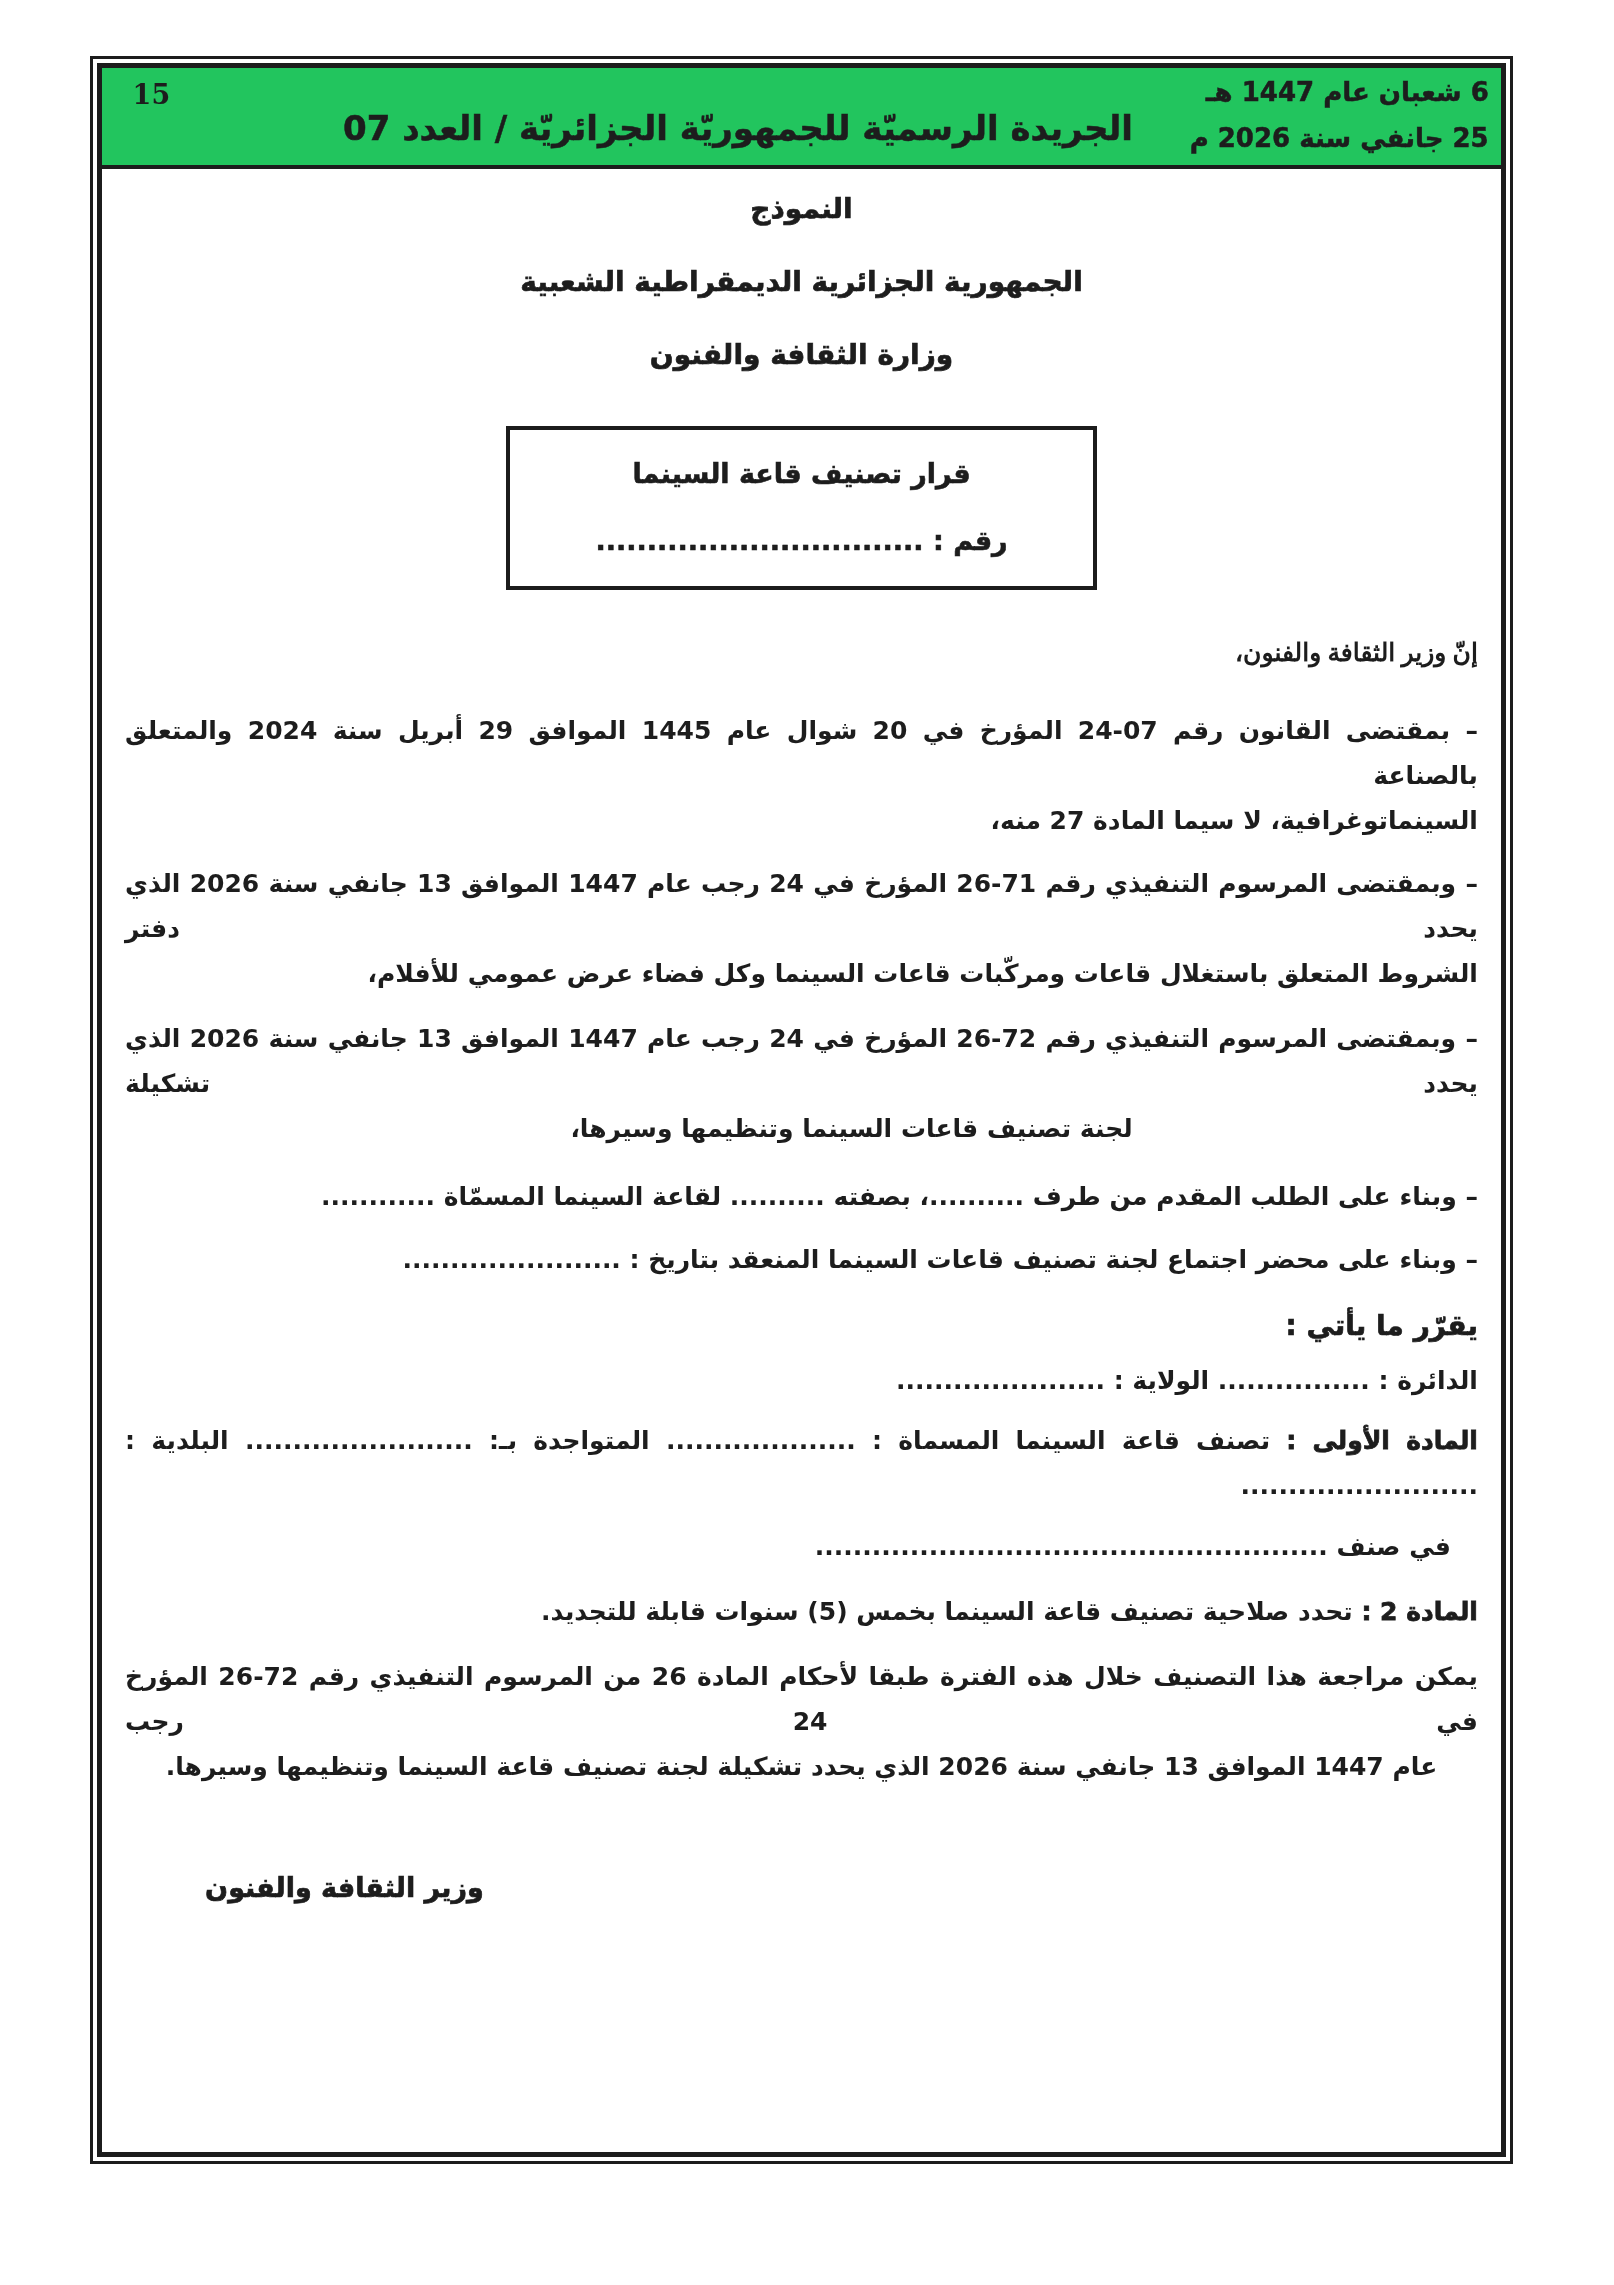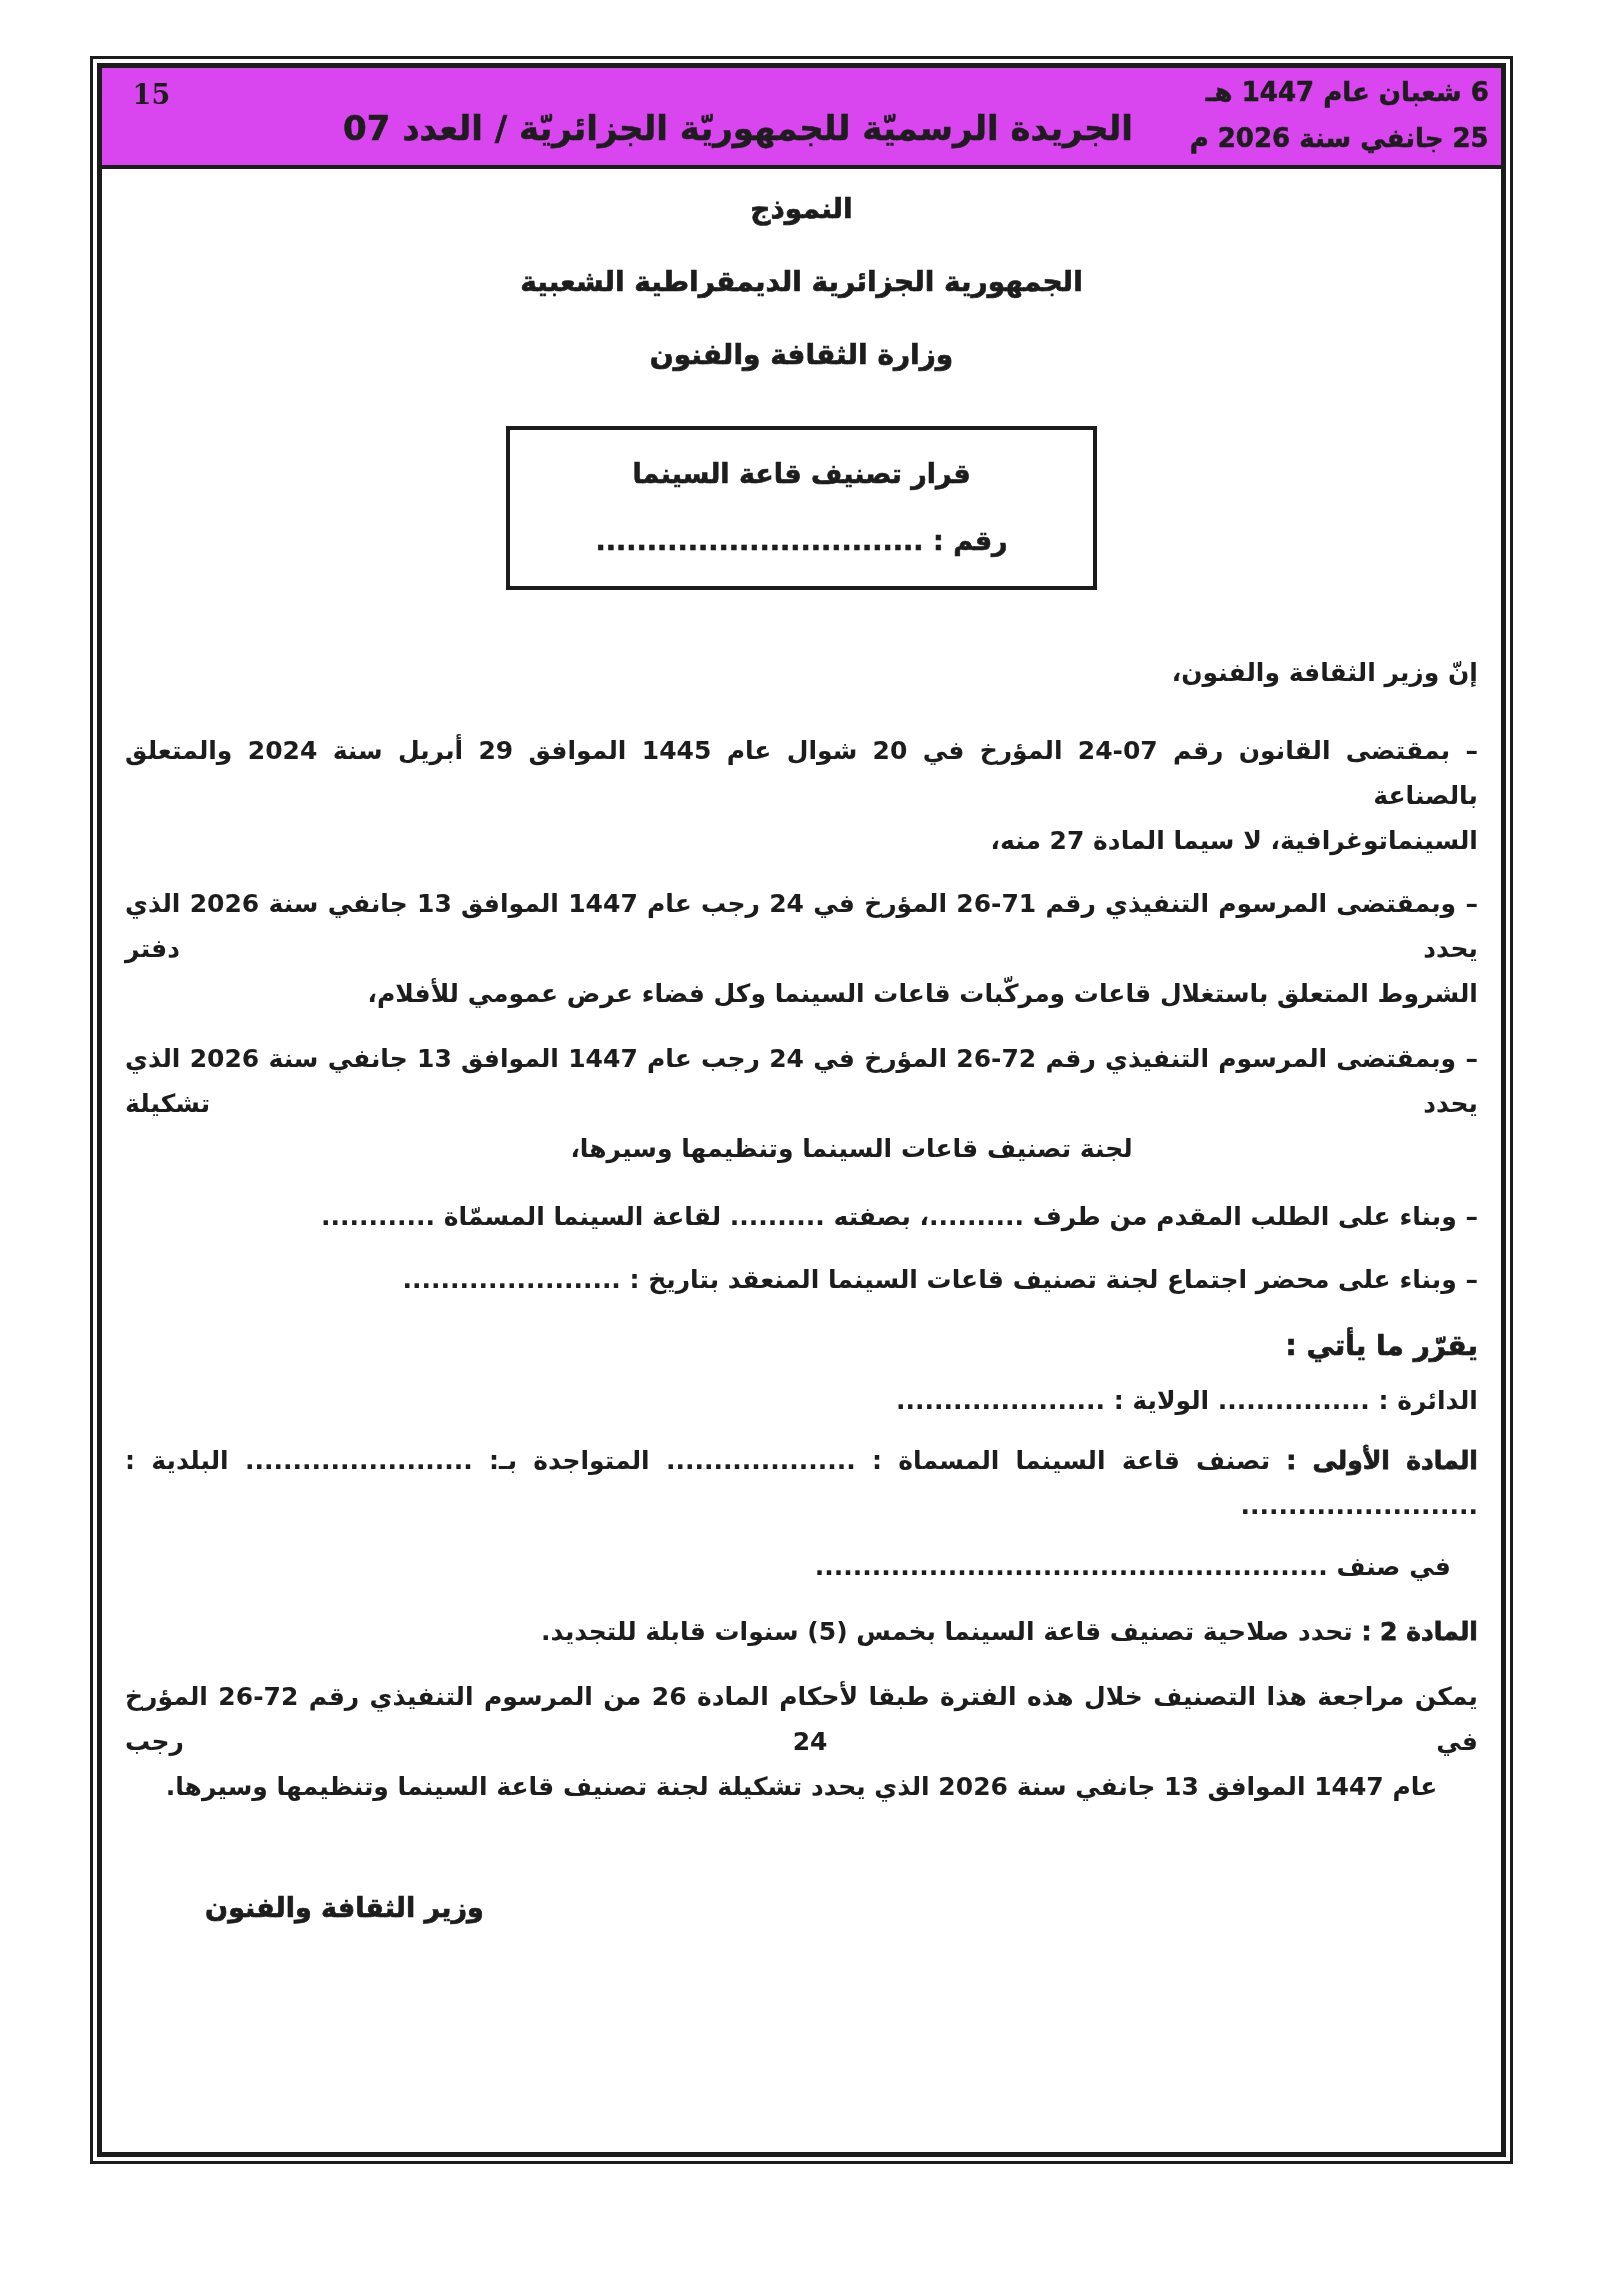--- a/index.html
+++ b/index.html
@@ -33,7 +33,7 @@
   .band {
     height: 101px;
     flex: 0 0 101px;
-    background: #d946ef;
+    background: #22c55e;
     border-bottom: 4.5px solid #1c1c1c;
     position: relative;
     box-sizing: border-box;

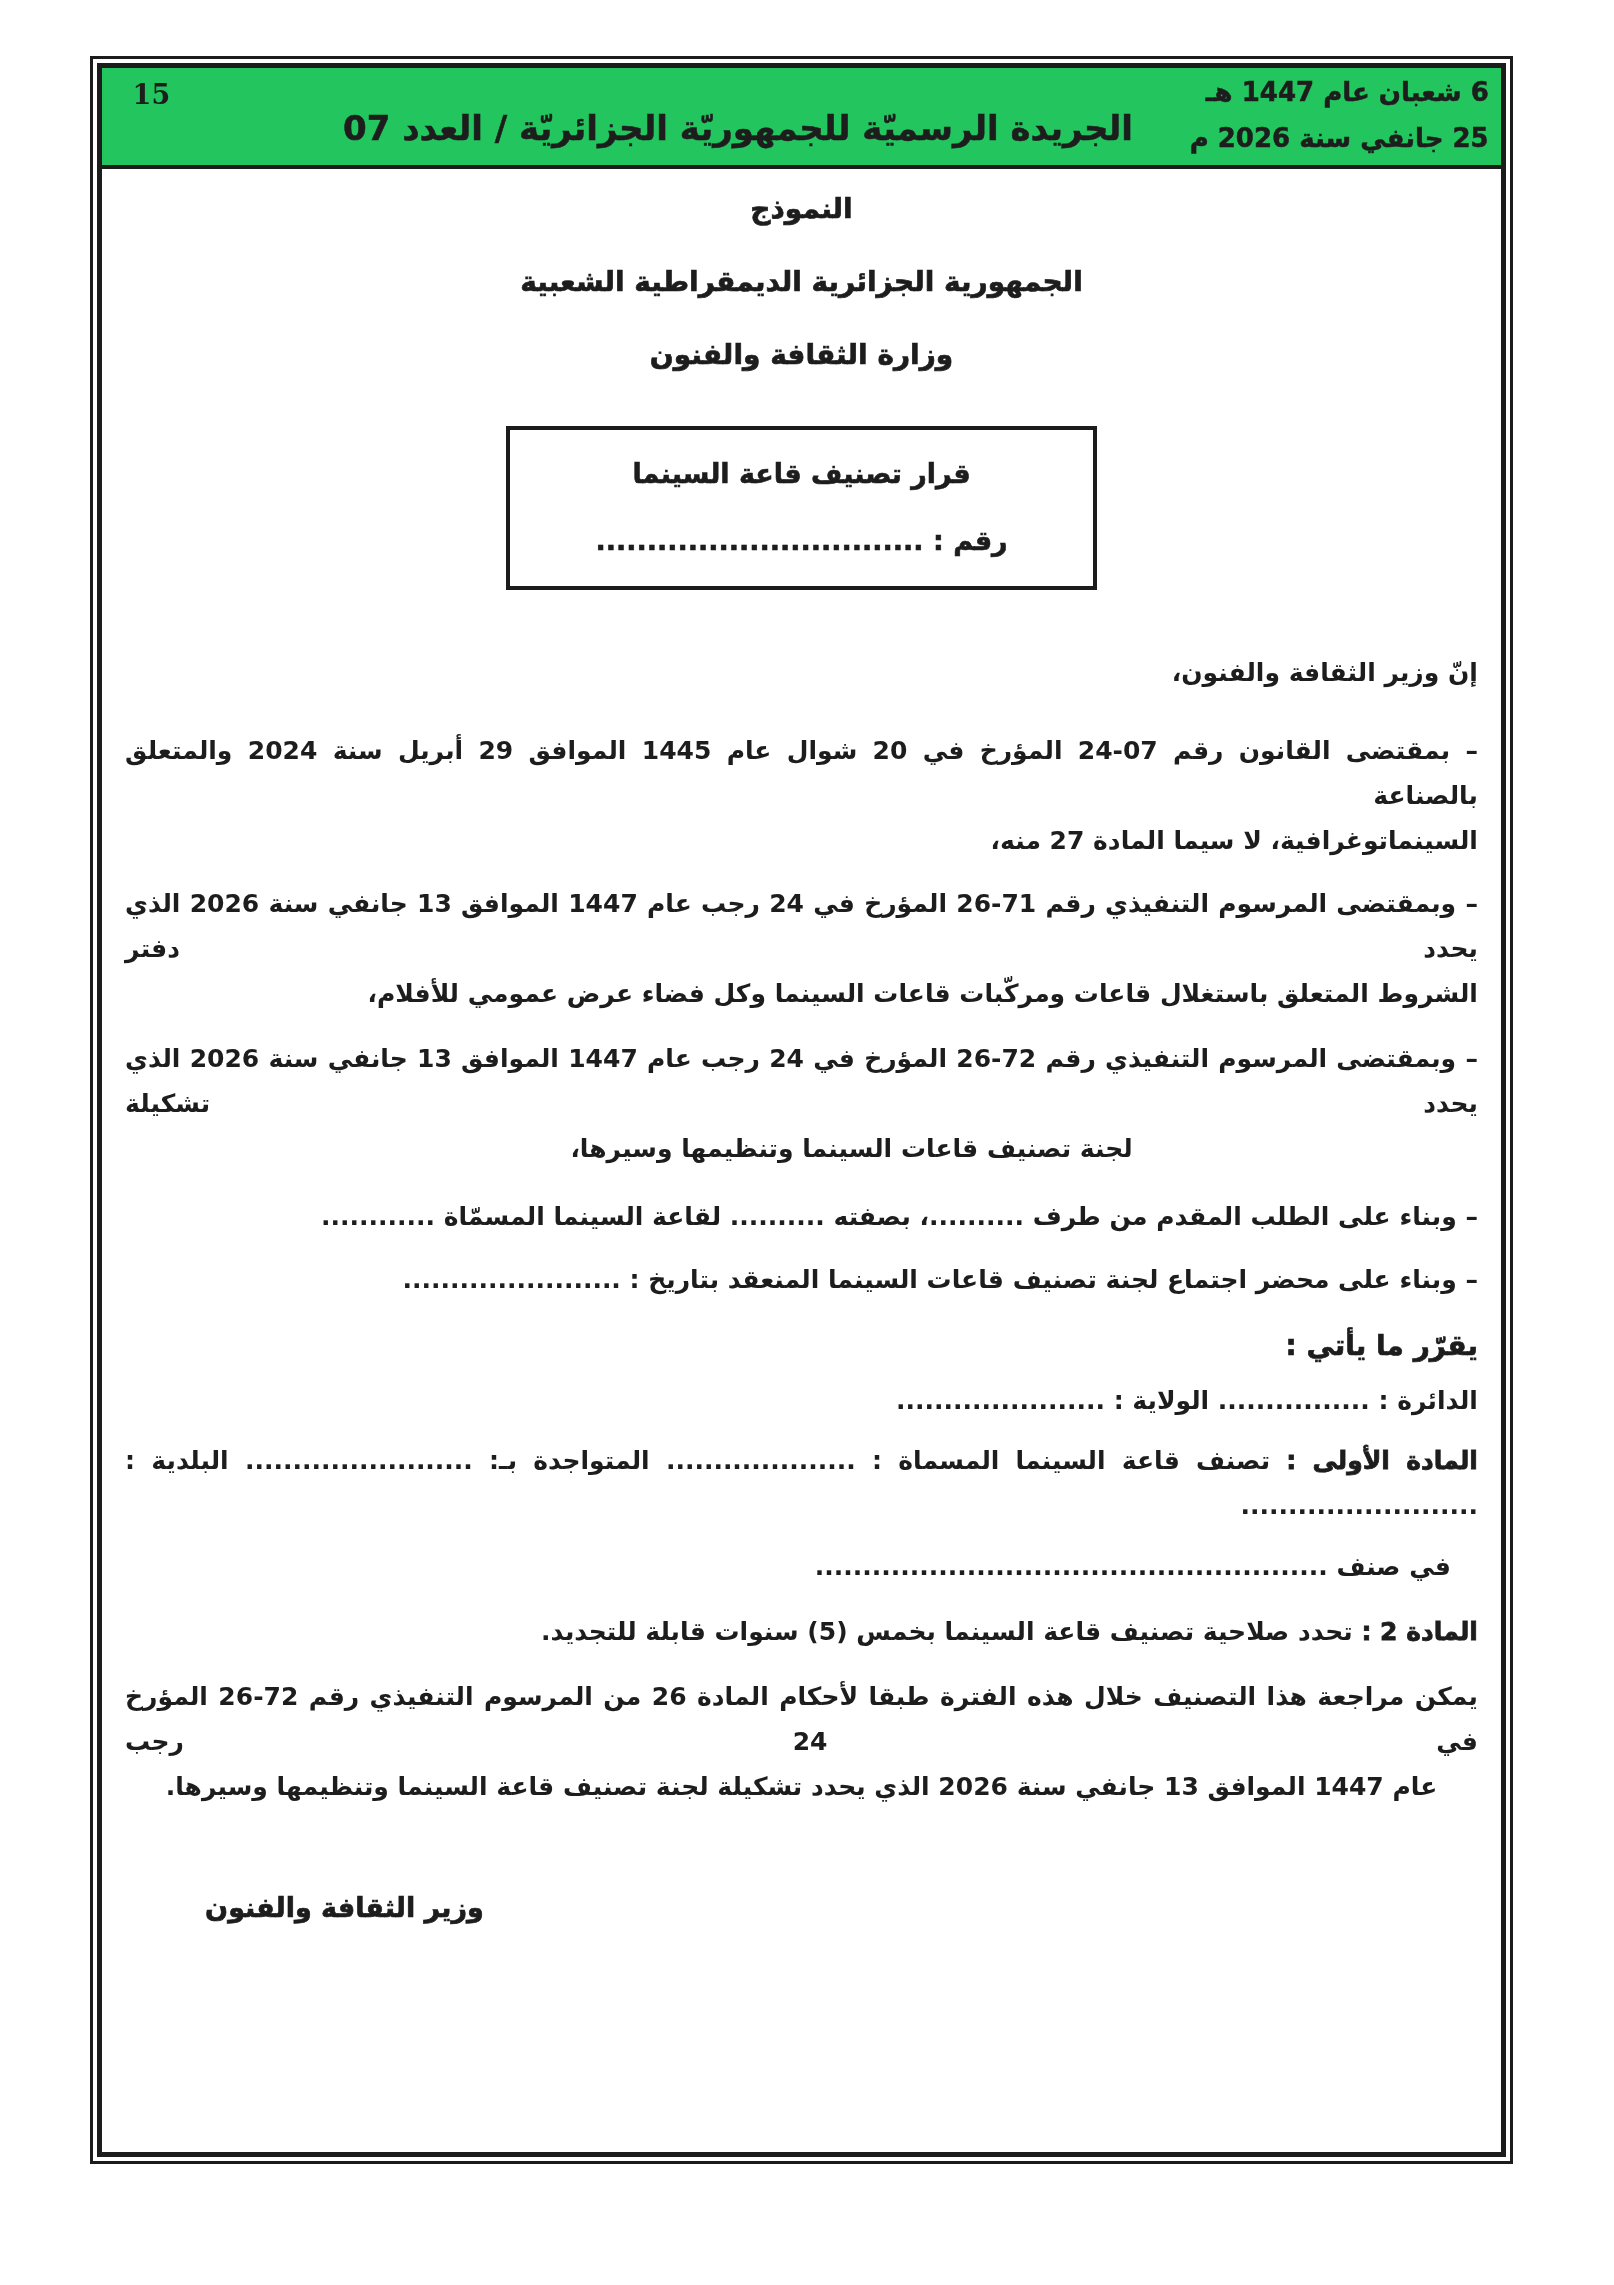--- a/index.html
+++ b/index.html
@@ -115,7 +115,7 @@
   .heavy { -webkit-text-stroke: 0.7px #1d1d1d; }
   .label { -webkit-text-stroke: 0.8px #1d1d1d; }
 
-  .ln-intro   { margin-top: 60px; }
+  .ln-intro   { margin-top: 40px; font-family: Liberation Serif, serif; }
   .ln-v1l1    { margin-top: 33px; }
   .ln-v2l1    { margin-top: 18px; }
   .ln-v3l1    { margin-top: 20px; }

